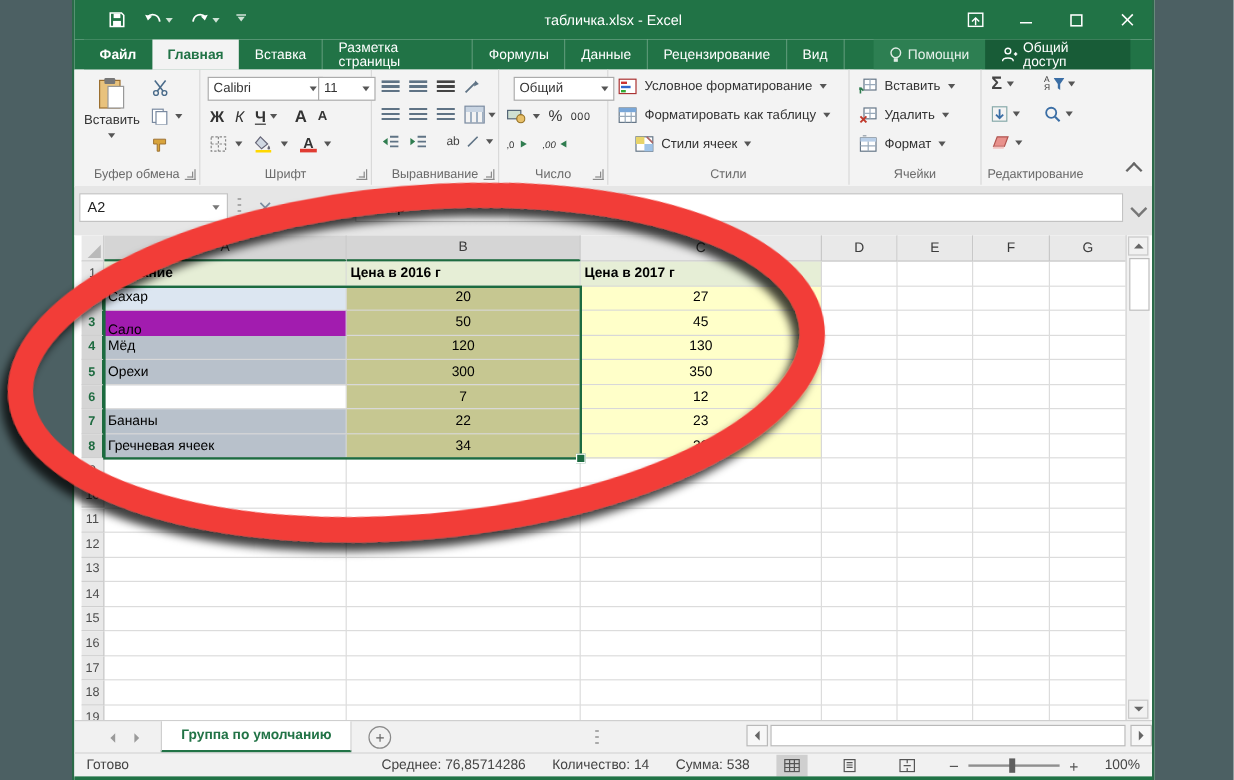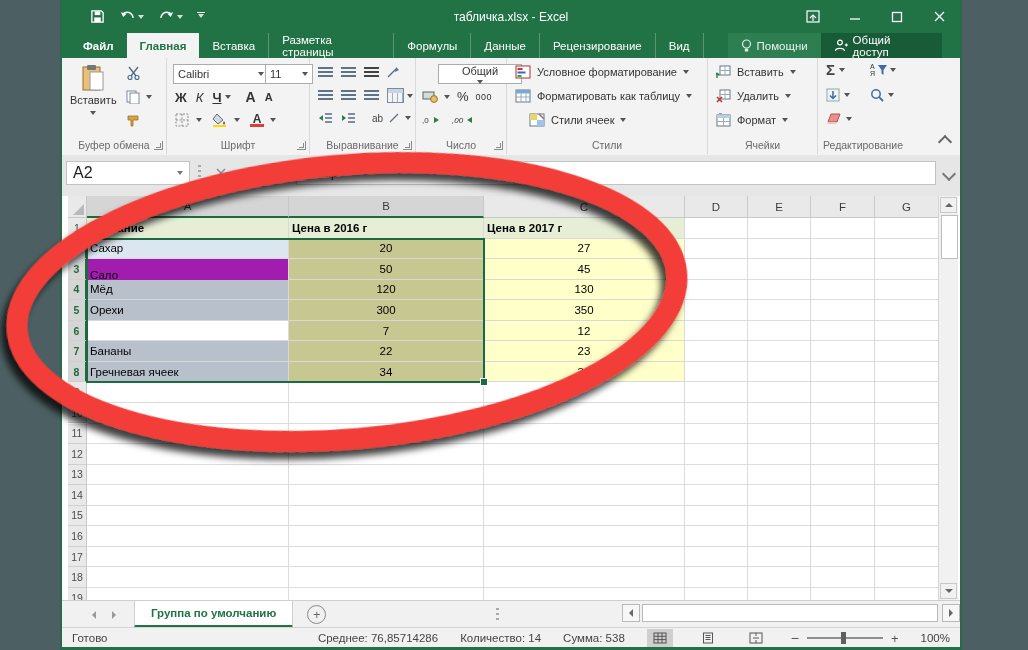--- a/index.html
+++ b/index.html
@@ -334,7 +334,7 @@
     </div>
 
     <div class="grp" style="left:354px;width:91px;">
-      <div class="combo" style="position:absolute;left:22px;top:6px;width:74px;flex-direction:column;">
+      <div class="combo" style="position:absolute;left:12px;top:6px;width:74px;">
         <span>Общий</span>
         <span class="dd" style="border-top-color:#555;"></span>
       </div>

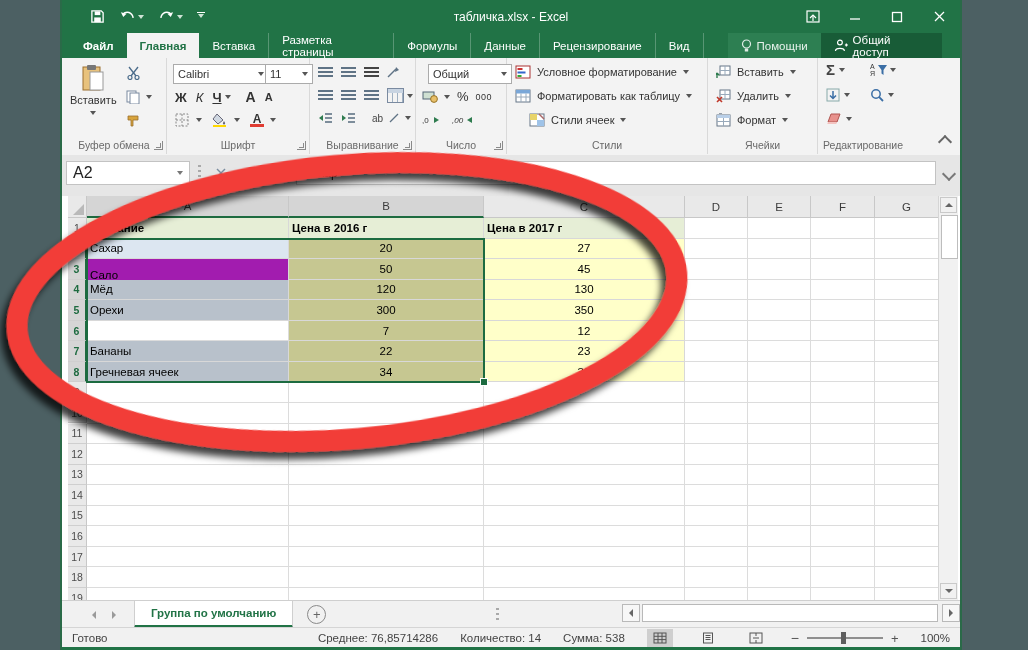--- a/index.html
+++ b/index.html
@@ -50,7 +50,7 @@
         border-bottom:1px solid #d0d0d0;}
   .namebox{position:absolute;left:4px;top:6px;width:124px;height:24px;background:#fff;
            border:1px solid #c3c3c3;display:flex;align-items:center;padding:0 6px;
-           font-size:16px;color:#222;justify-content:space-between;box-sizing:border-box;}
+           font-size:12px;color:#222;justify-content:space-between;box-sizing:border-box;}
   .fbtn{position:absolute;top:8px;width:22px;height:20px;display:flex;align-items:center;
         justify-content:center;color:#6b7f93;font-size:12px;}
   .finput{position:absolute;left:234px;top:6px;right:24px;height:24px;background:#fff;

